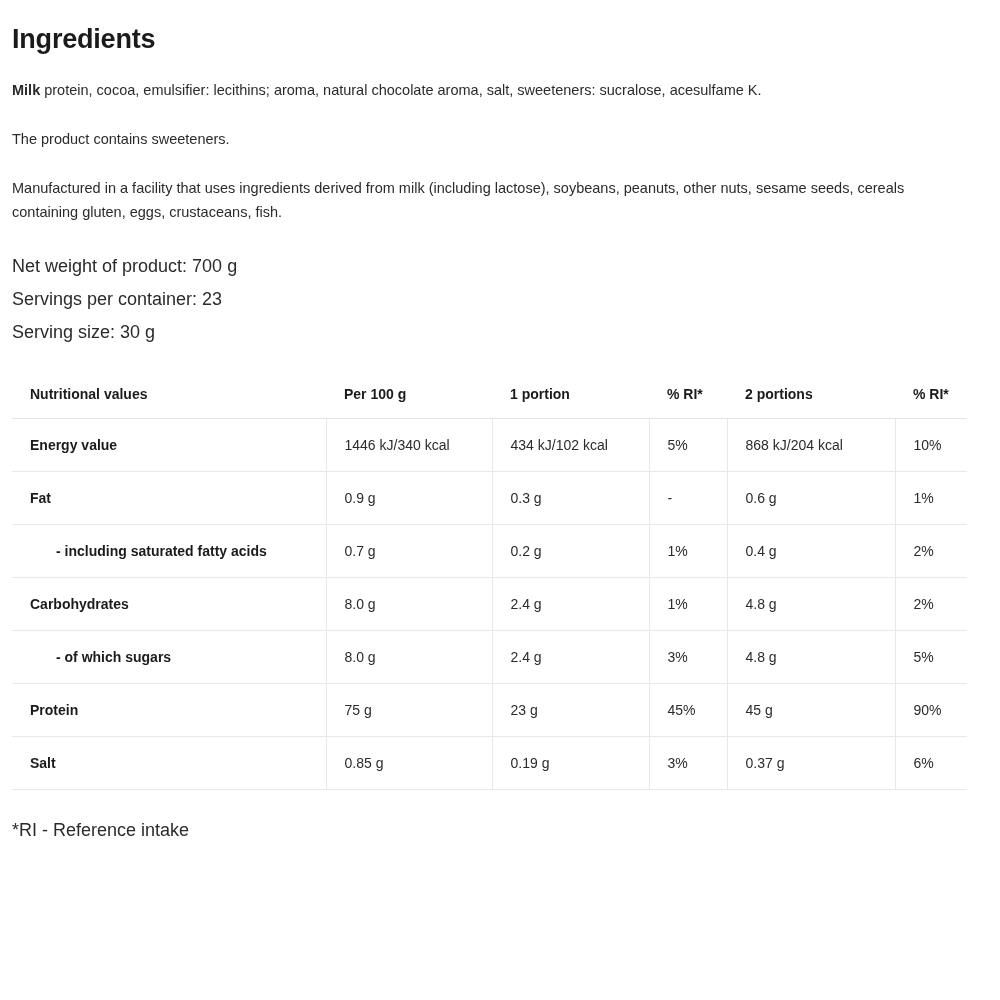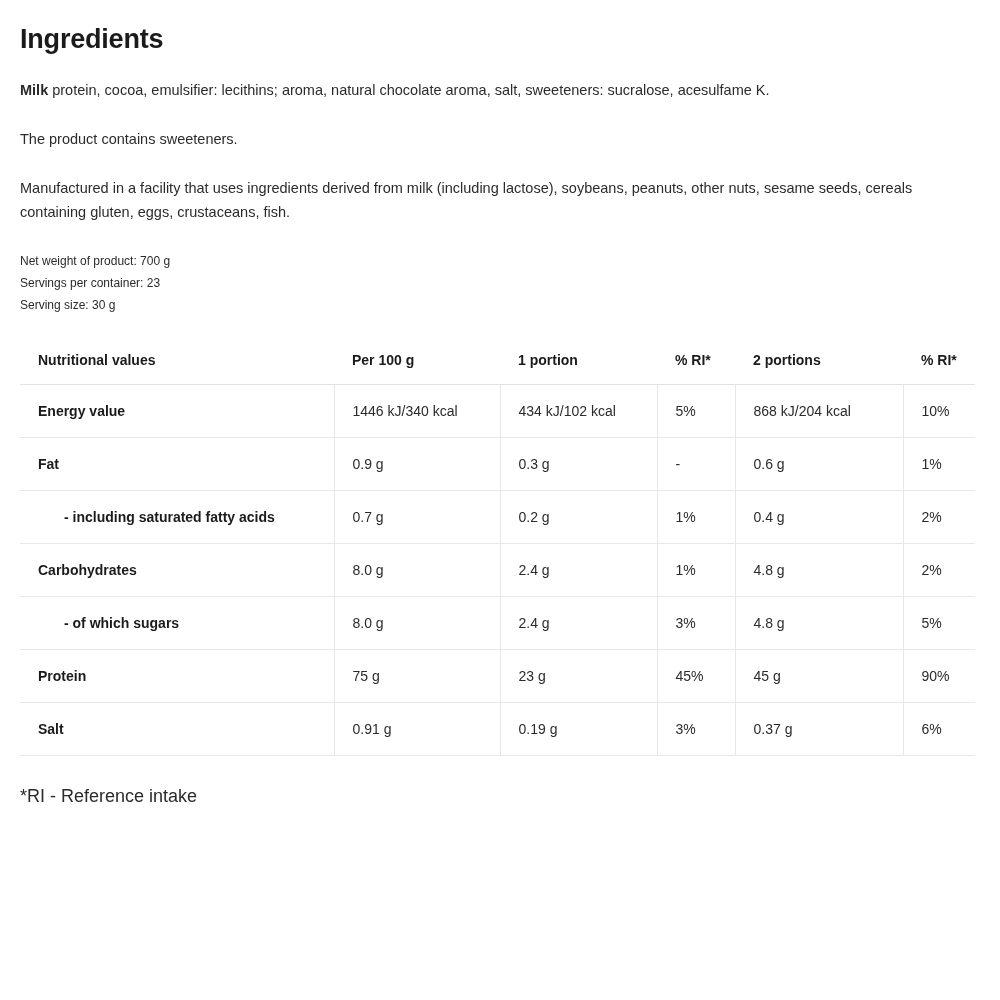--- a/index.html
+++ b/index.html
@@ -14,7 +14,7 @@
   .page {
     width: 1000px;
     min-height: 1000px;
-    padding: 18px 24px 10px 20px;
+    padding: 18px 24px 10px 12px;
     background: #ffffff;
     border-radius: 7px;
   }

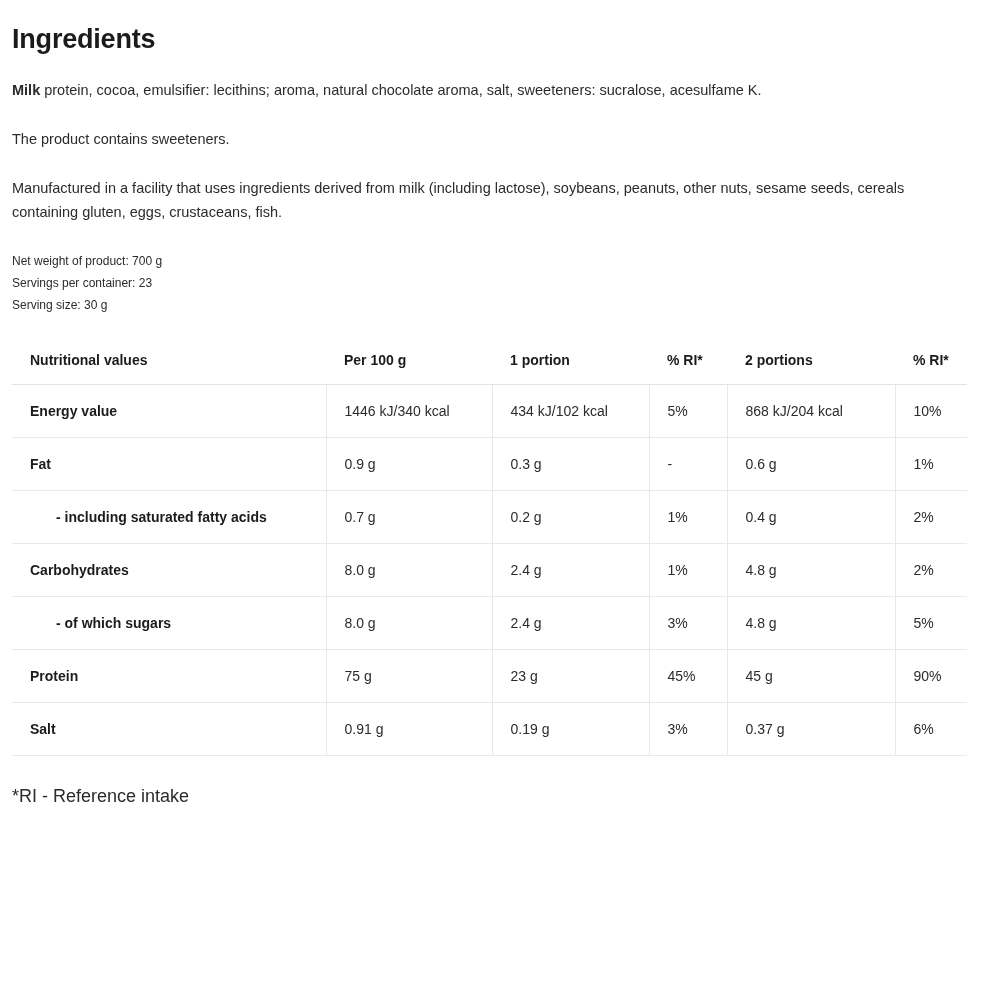--- a/index.html
+++ b/index.html
@@ -38,7 +38,7 @@
   }
   p.para b { font-weight: 700; }
   .meta {
-    font-size: 12px;
+    font-size: 18px;
     line-height: 1.85;
     color: #2b2b2b;
     margin-bottom: 22px;

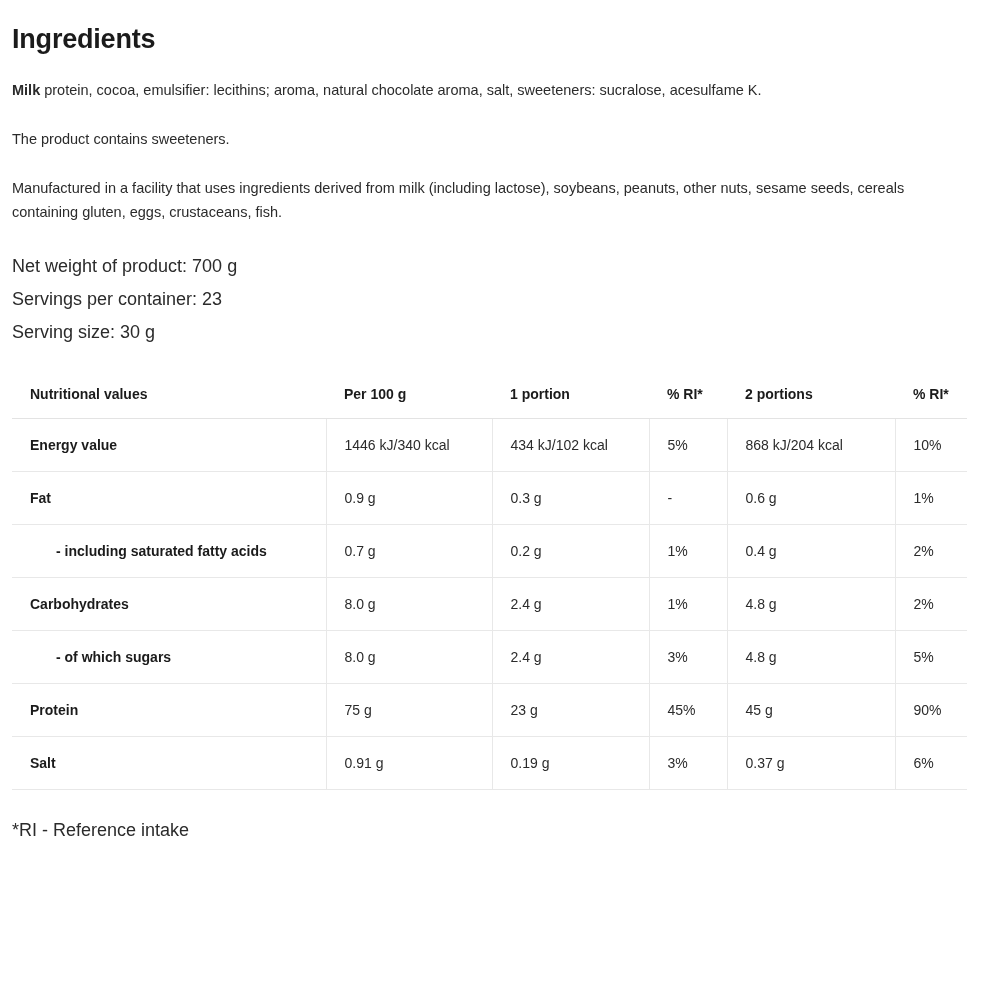--- a/index.html
+++ b/index.html
@@ -170,7 +170,7 @@
       </tr>
       <tr class="last-row">
         <td>Salt</td>
-        <td>0.91 g</td>
+        <td>0.85 g</td>
         <td>0.19 g</td>
         <td>3%</td>
         <td>0.37 g</td>

